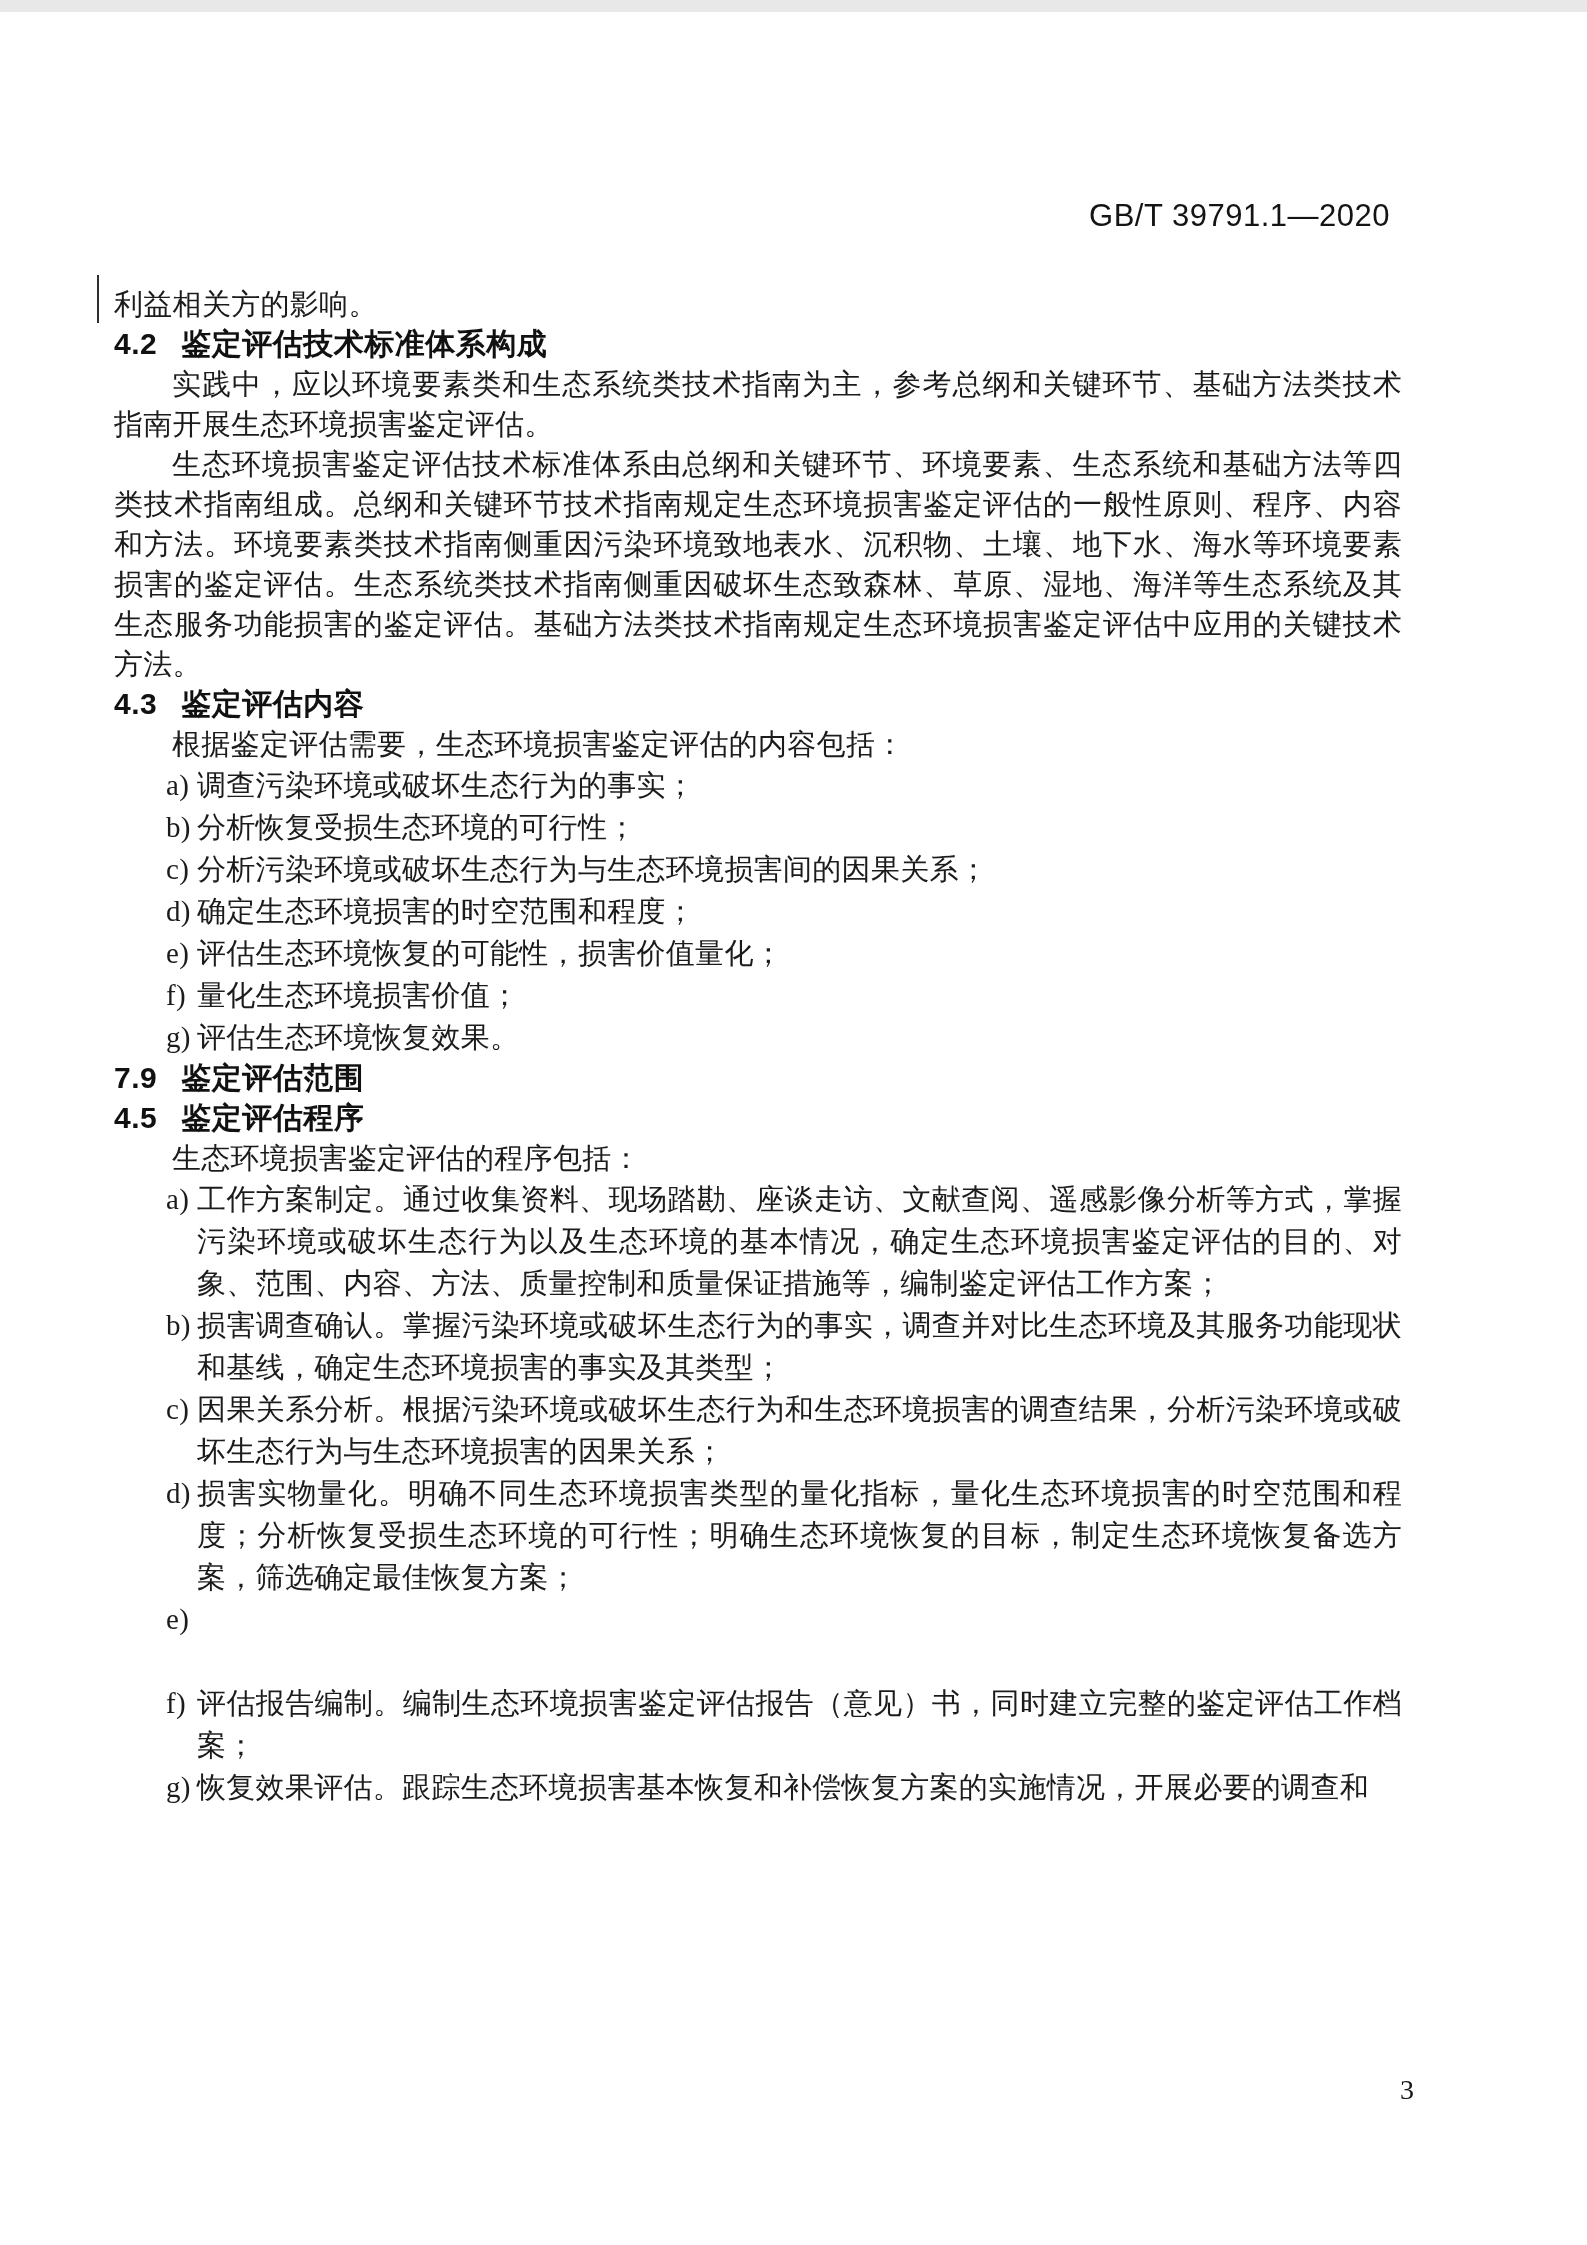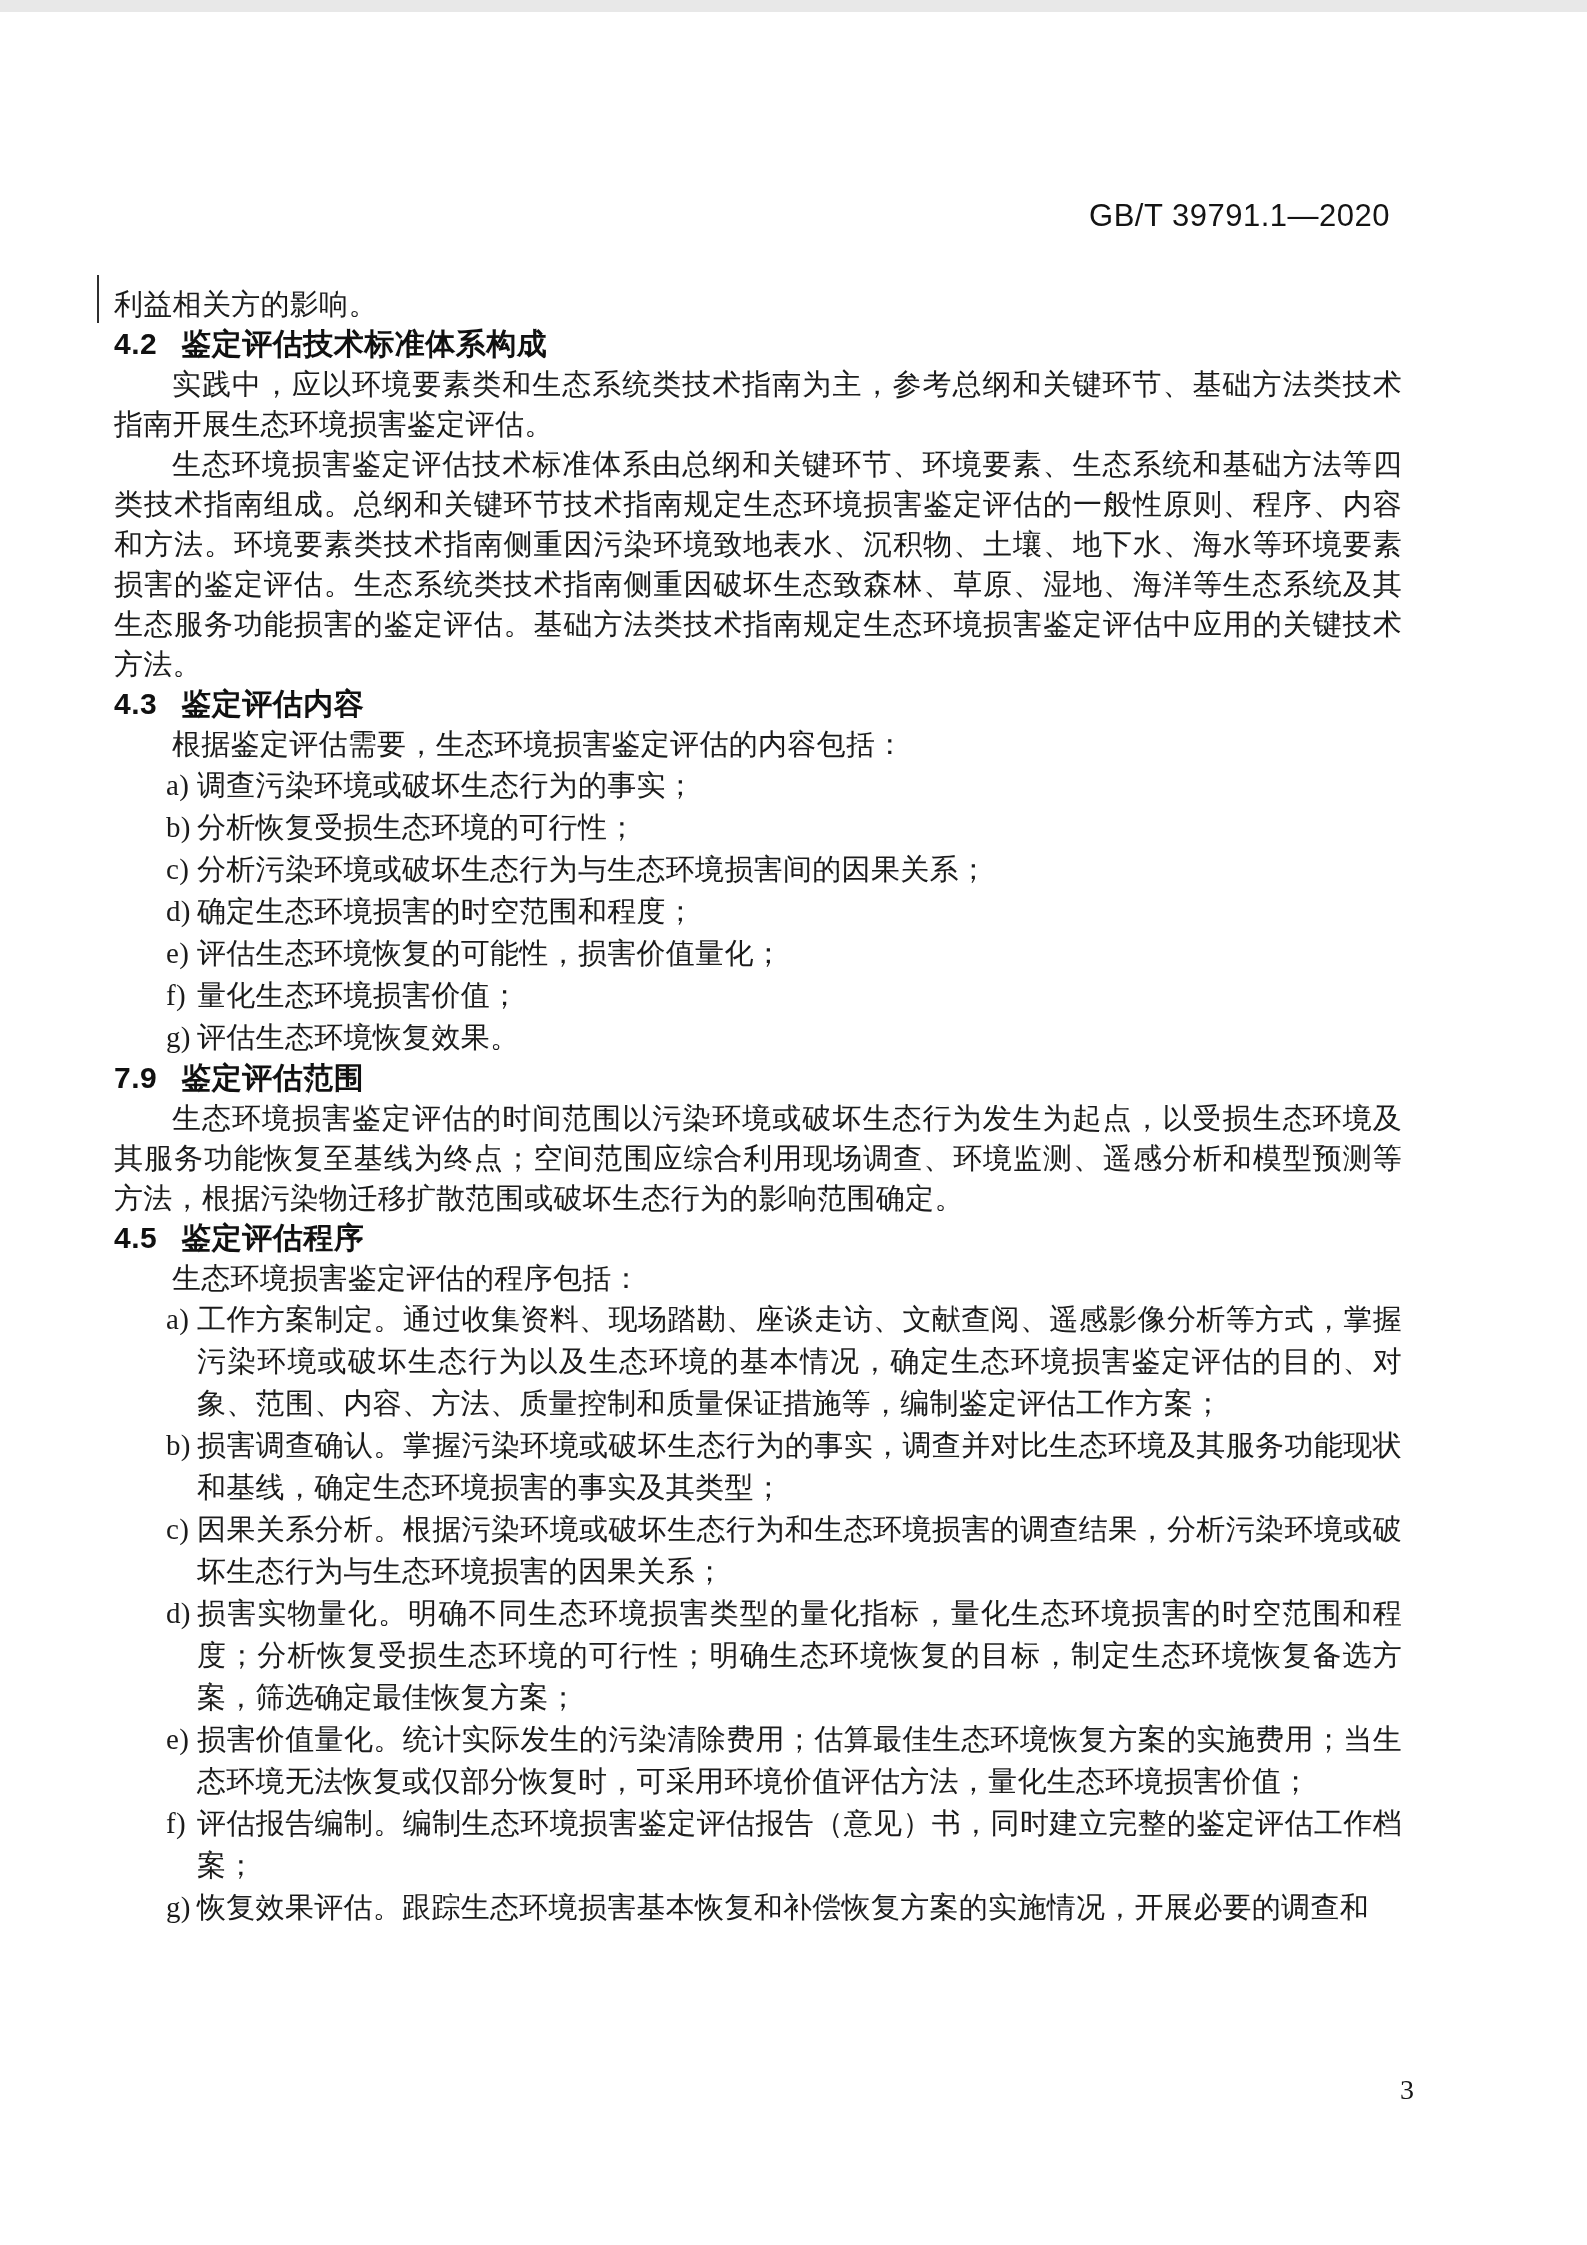--- a/index.html
+++ b/index.html
@@ -99,7 +99,6 @@
     </div>
 
     <h2 class="sec m-h44"><span class="hnum">7.9</span><span class="htitle">鉴定评估范围</span></h2>
-    <p class="para pl3 m-p44">生态环境损害鉴定评估的时间范围以污染环境或破坏生态行为发生为起点，以受损生态环境及其服务功能恢复至基线为终点；空间范围应综合利用现场调查、环境监测、遥感分析和模型预测等方法，根据污染物迁移扩散范围或破坏生态行为的影响范围确定。</p>
 
     <h2 class="sec m-h45"><span class="hnum">4.5</span><span class="htitle">鉴定评估程序</span></h2>
     <p class="lead pl1 m-lead45">生态环境损害鉴定评估的程序包括：</p>

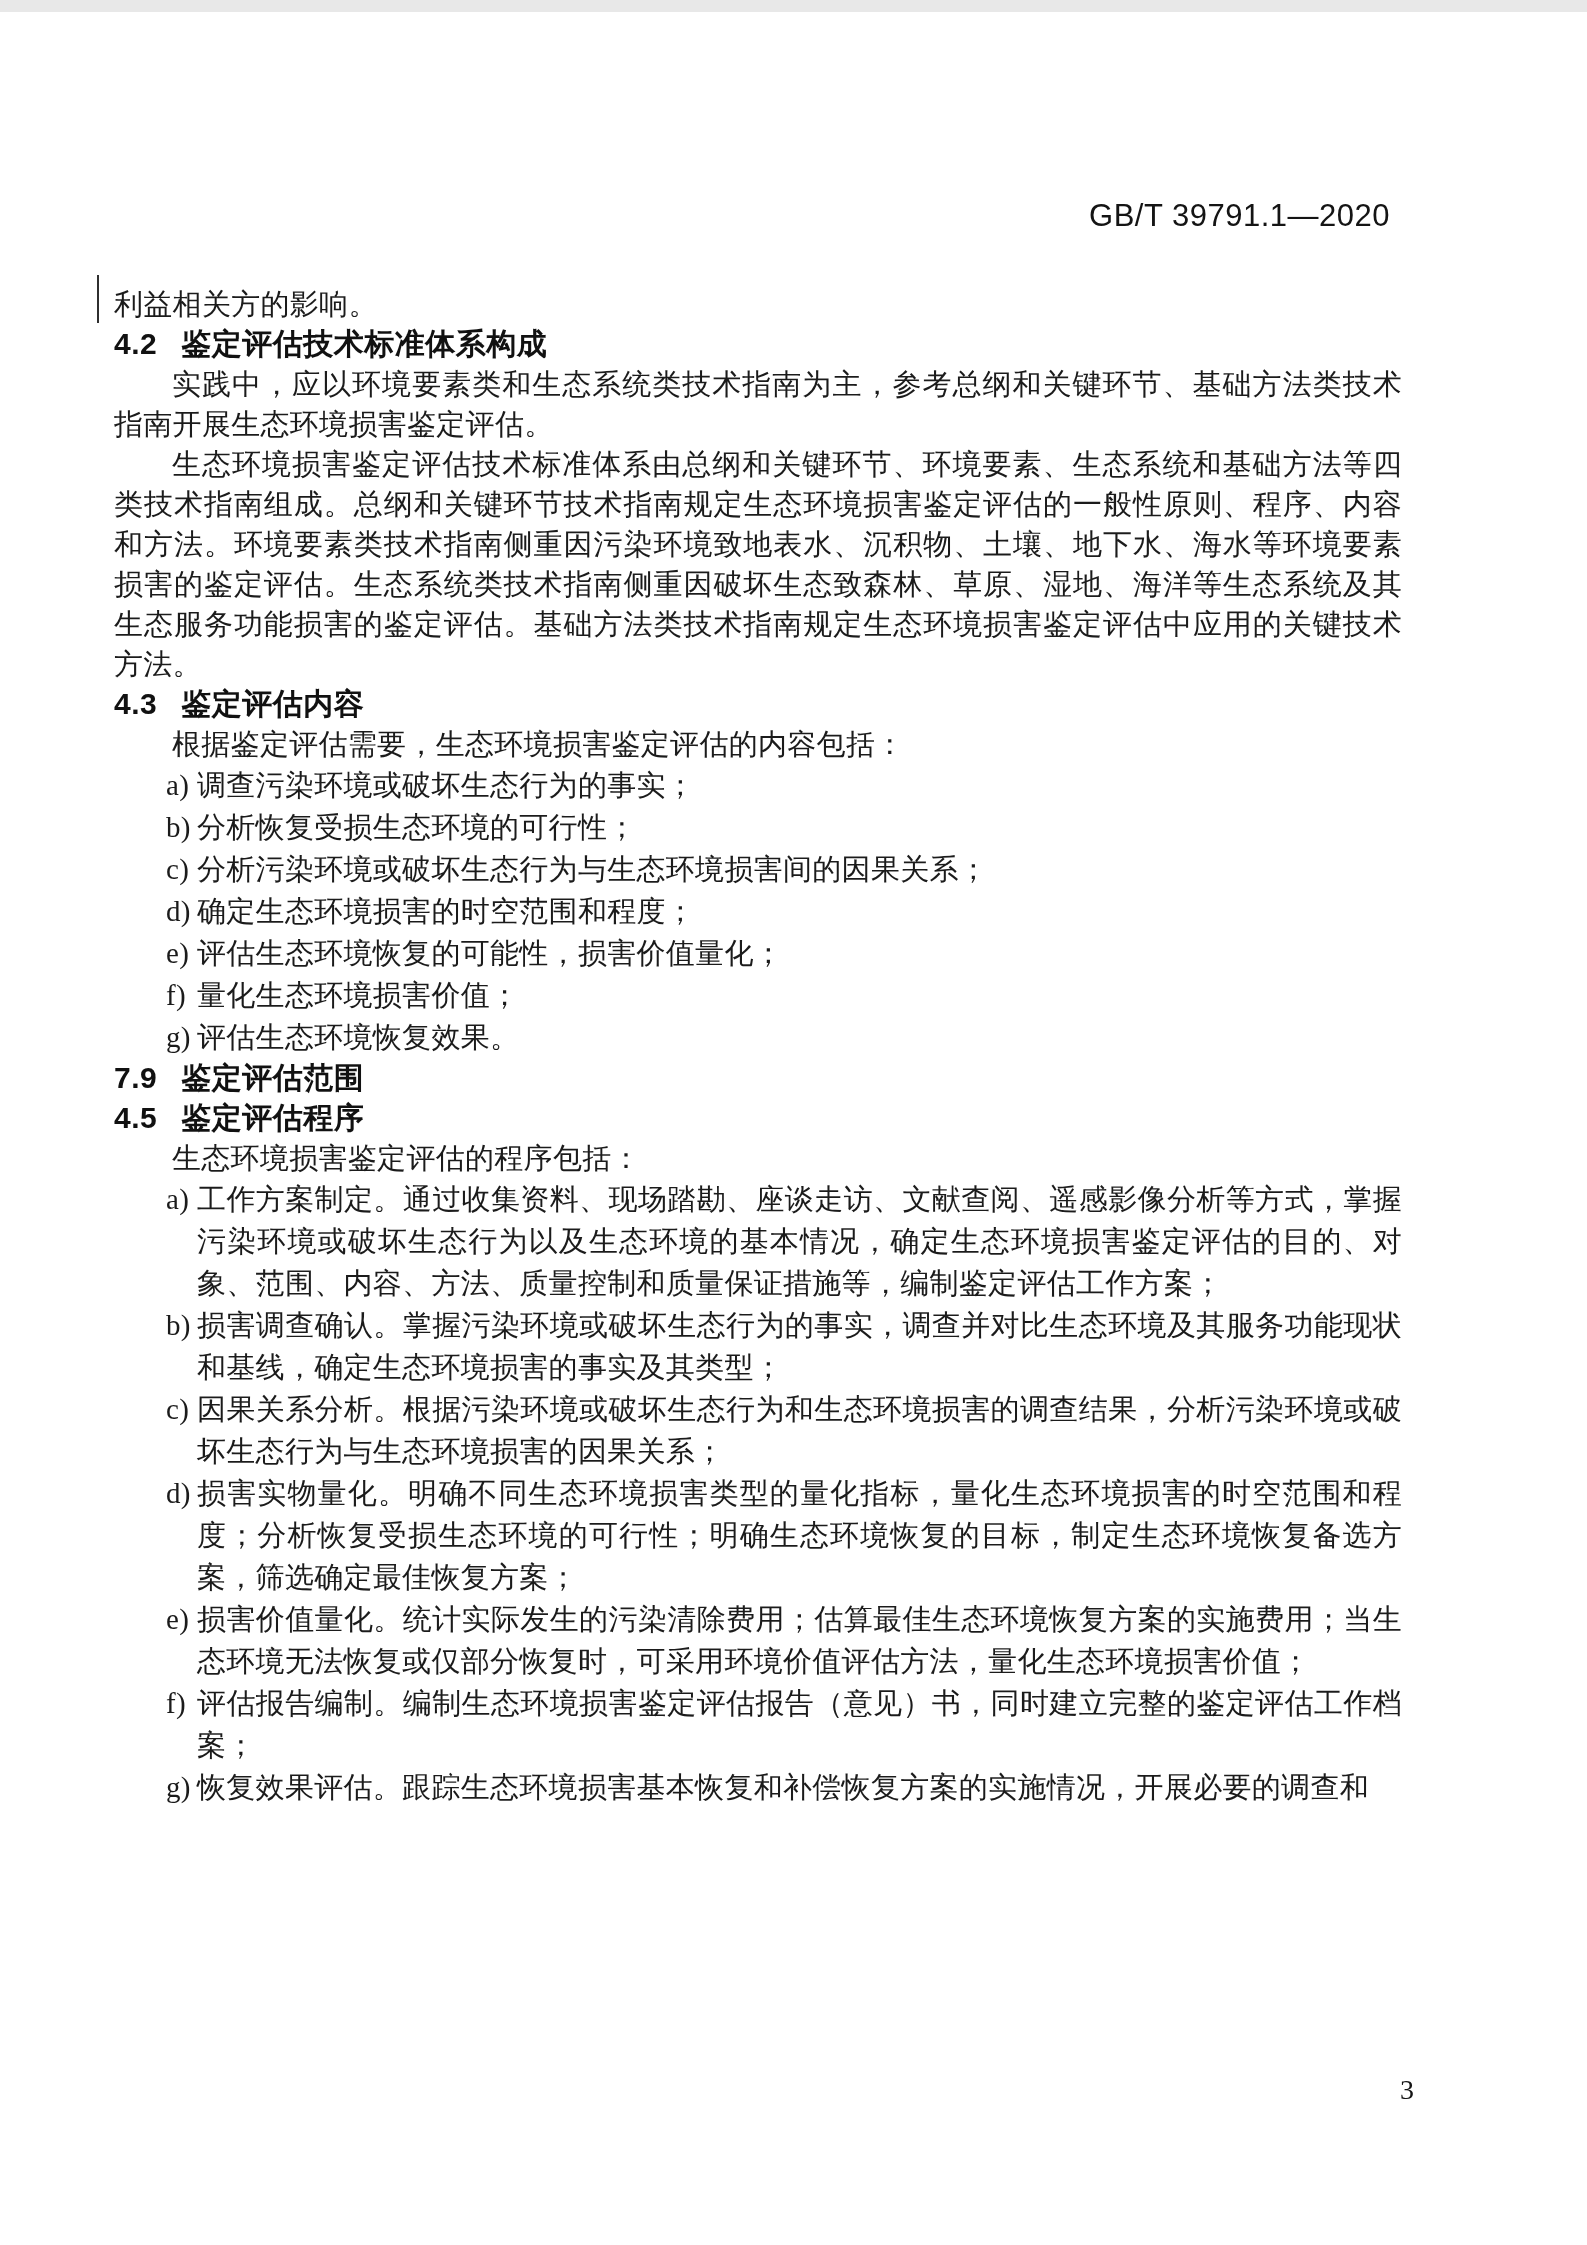--- a/index.html
+++ b/index.html
@@ -107,7 +107,7 @@
       <div class="item ln2"><span class="lbl">b)</span><span class="txt">损害调查确认。掌握污染环境或破坏生态行为的事实，调查并对比生态环境及其服务功能现状和基线，确定生态环境损害的事实及其类型；</span></div>
       <div class="item ln2"><span class="lbl">c)</span><span class="txt">因果关系分析。根据污染环境或破坏生态行为和生态环境损害的调查结果，分析污染环境或破坏生态行为与生态环境损害的因果关系；</span></div>
       <div class="item ln3"><span class="lbl">d)</span><span class="txt">损害实物量化。明确不同生态环境损害类型的量化指标，量化生态环境损害的时空范围和程度；分析恢复受损生态环境的可行性；明确生态环境恢复的目标，制定生态环境恢复备选方案，筛选确定最佳恢复方案；</span></div>
-      <div class="item ln2"><span class="lbl">e)</span><span class="txt">损害价值量化。统计实际发生的污染清除费用；估算最佳生态环境恢复方案的实施费用；当生态环境无法恢复或仅部分恢复时，可采用环境价值评估方法，量化生态环境损害价值；</span></div>
+      <div class="item ln2"><span class="lbl">e)</span></div>
       <div class="item ln2"><span class="lbl">f)</span><span class="txt">评估报告编制。编制生态环境损害鉴定评估报告（意见）书，同时建立完整的鉴定评估工作档案；</span></div>
       <div class="item ln1"><span class="lbl">g)</span><span class="txt">恢复效果评估。跟踪生态环境损害基本恢复和补偿恢复方案的实施情况，开展必要的调查和</span></div>
     </div>

